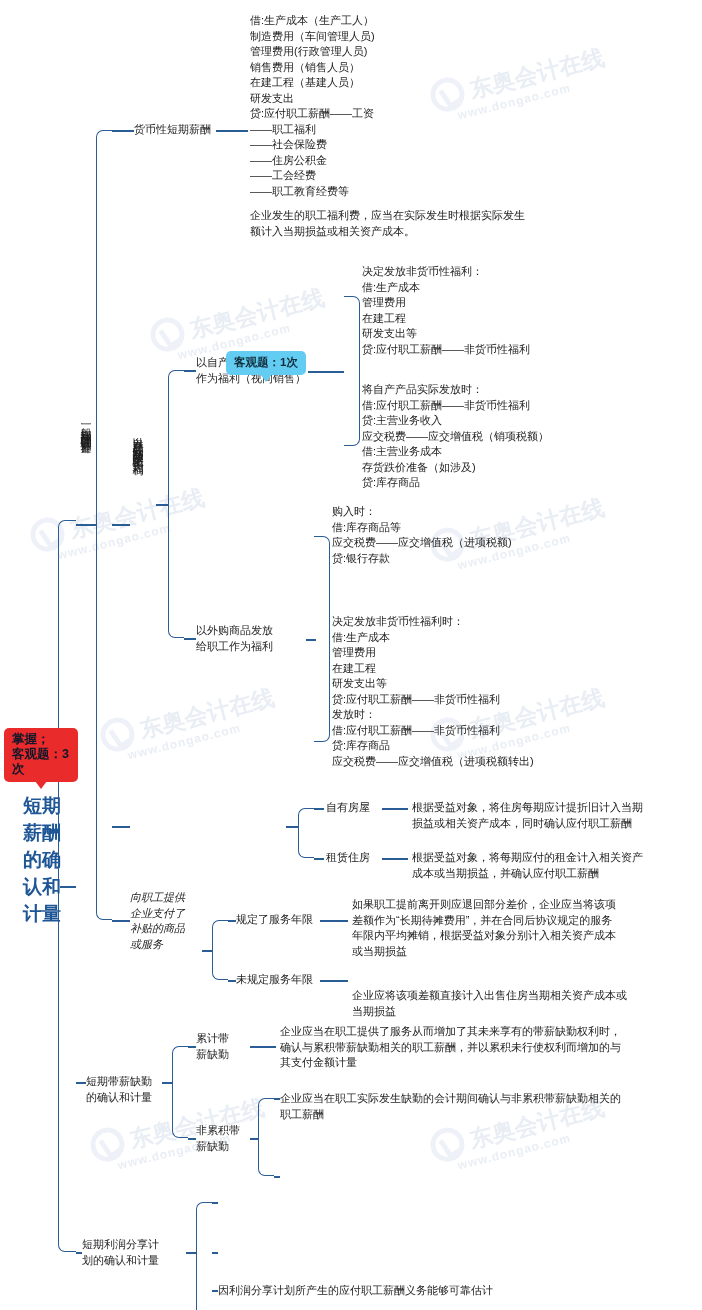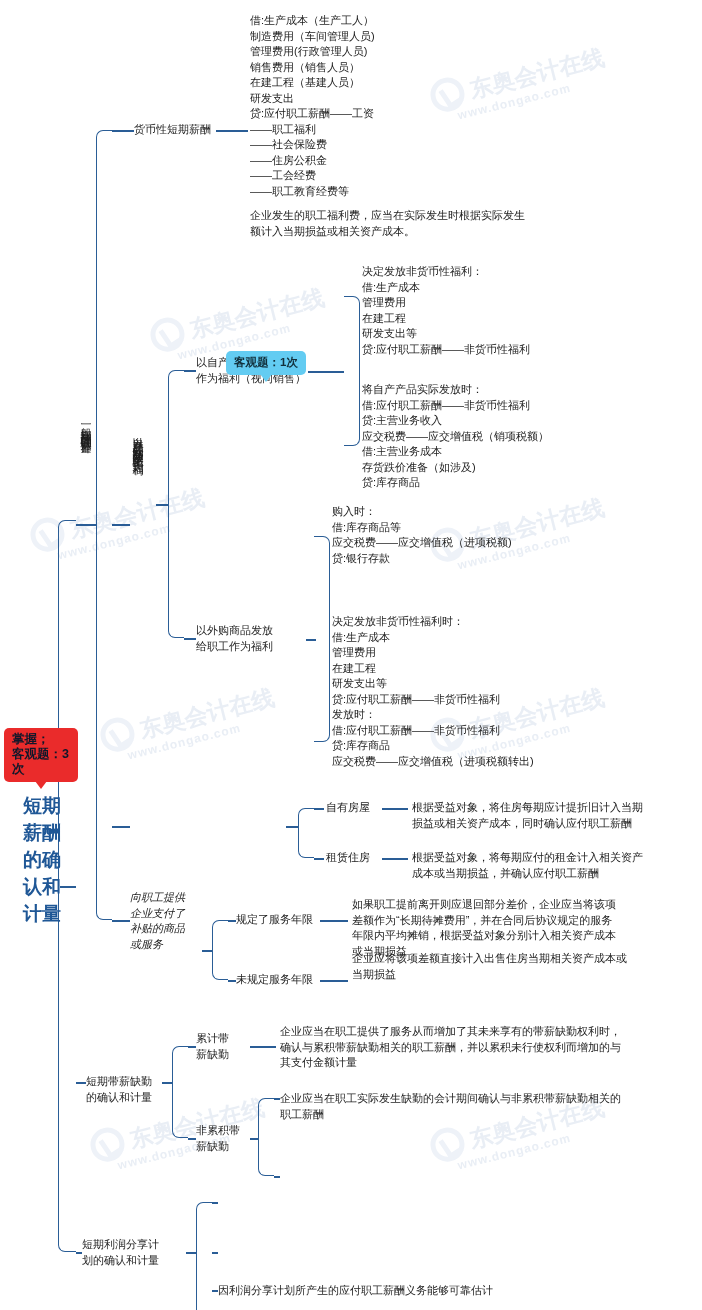--- a/index.html
+++ b/index.html
@@ -272,7 +272,7 @@
   <div class="ln h" style="left:228px; top:980px; width:8px;"></div>
   <div class="label" style="left:236px; top:972px;">未规定服务年限</div>
   <div class="ln h" style="left:320px; top:980px; width:28px;"></div>
-  <div class="node" style="left:352px; top:952px; width:346px;font-family:Liberation Mono, monospace;">企业应将该项差额直接计入出售住房当期相关资产成本或
+  <div class="node" style="left:352px; top:988px; width:346px;">企业应将该项差额直接计入出售住房当期相关资产成本或
 当期损益</div>
 
   <div class="ln h" style="left:76px; top:1082px; width:10px;"></div>

